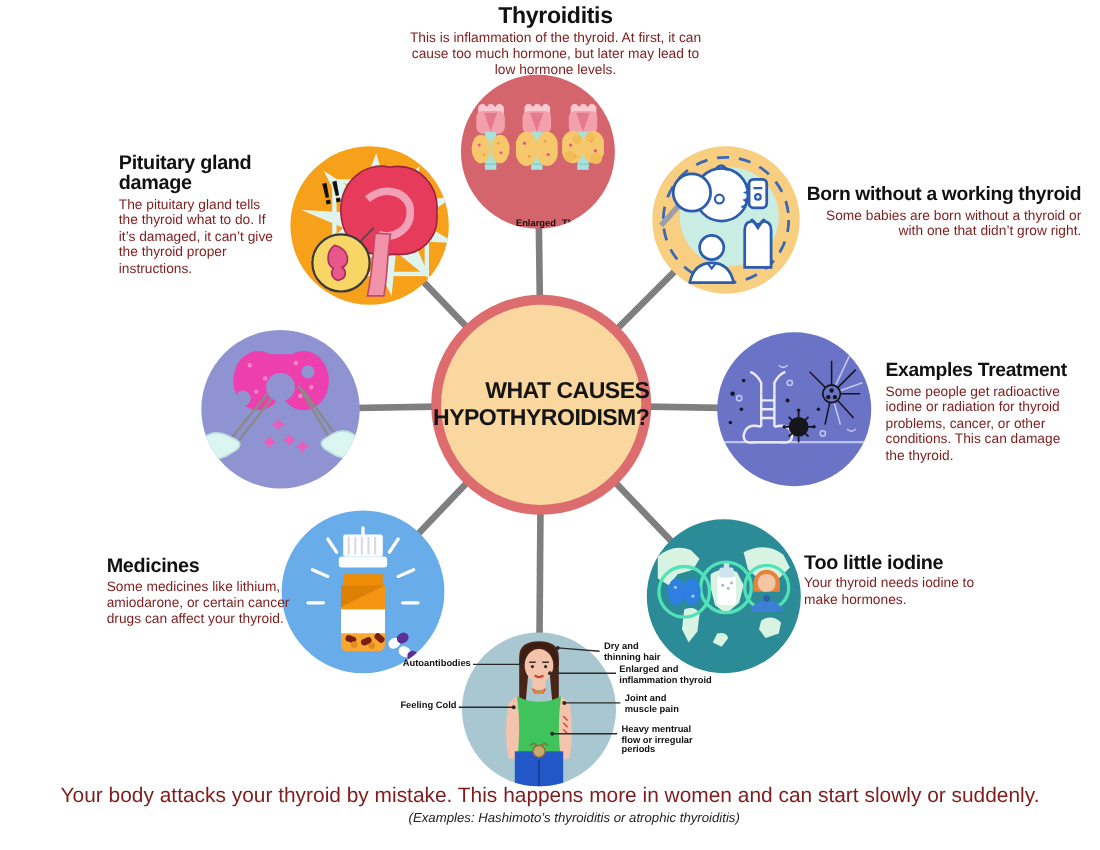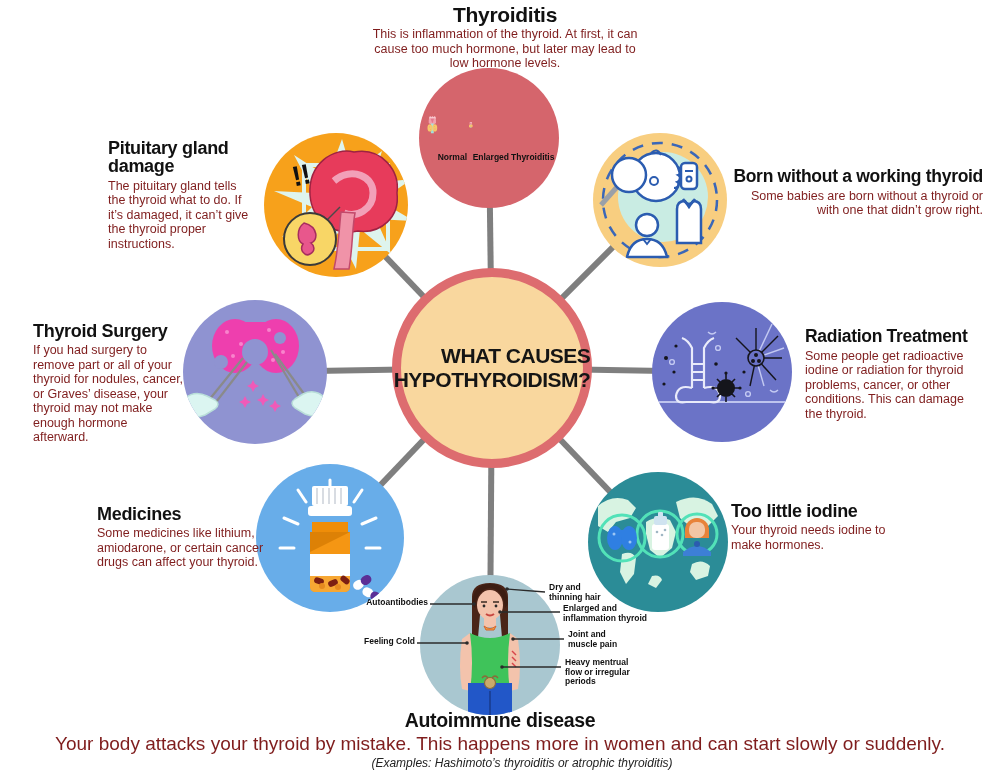--- a/index.html
+++ b/index.html
@@ -23,7 +23,7 @@
   .callout{position:absolute;font-size:8.5px;font-weight:bold;line-height:1.12;color:#111;}
   .callout.right-align{text-align:right;}
   .thy-row{position:absolute;left:8px;top:20px;width:124px;display:flex;justify-content:space-between;}
-  .thy-item{display:flex;flex-direction:row;align-items:flex-end;width:40px;}
+  .thy-item{display:flex;flex-direction:column;align-items:flex-start;width:40px;gap:34px;}
   .thy-label{font-size:8.5px;font-weight:bold;color:#111;margin-top:1px;white-space:nowrap;}
 </style>
 </head>

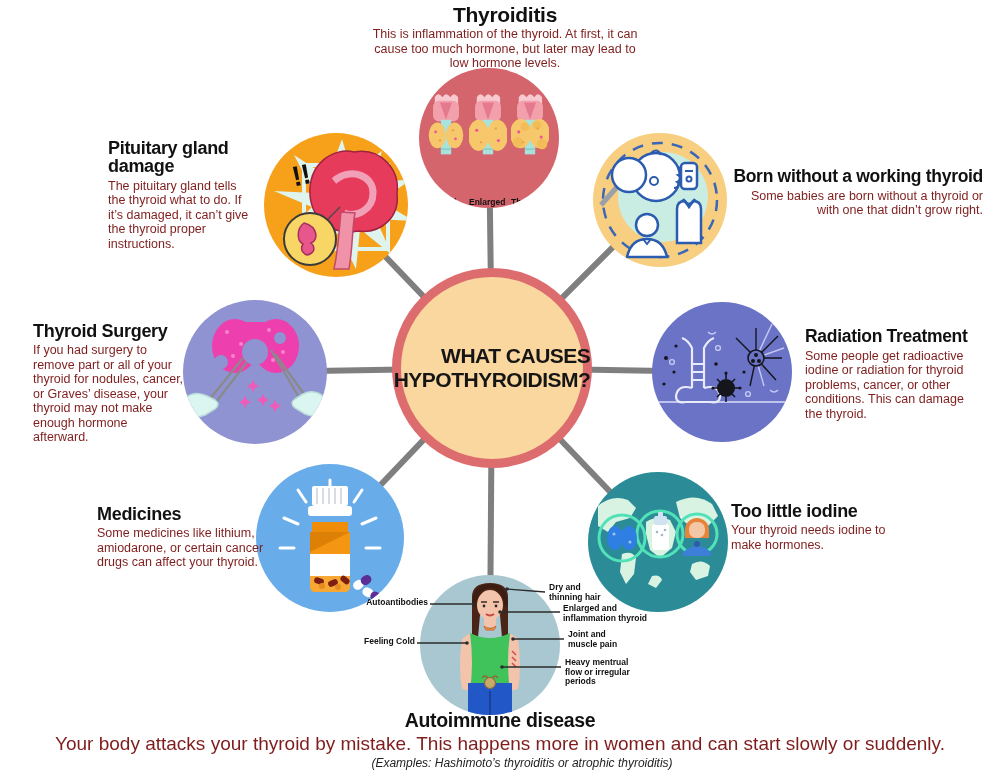--- a/index.html
+++ b/index.html
@@ -393,10 +393,6 @@
     <div class="body-text">Some babies are born without a thyroid or with one that didn’t grow right.</div>
   </div>
 
-  <div class="abs" style="left:33px;top:322px;width:152px;">
-    <div class="heading">Thyroid Surgery</div>
-    <div class="body-text">If you had surgery to remove part or all of your thyroid for nodules, cancer, or Graves’ disease, your thyroid may not make enough hormone afterward.</div>
-  </div>
 
   <div class="abs" style="left:805px;top:328px;width:165px;">
     <div class="heading" style="font-size:17.5px;">Radiation Treatment</div>

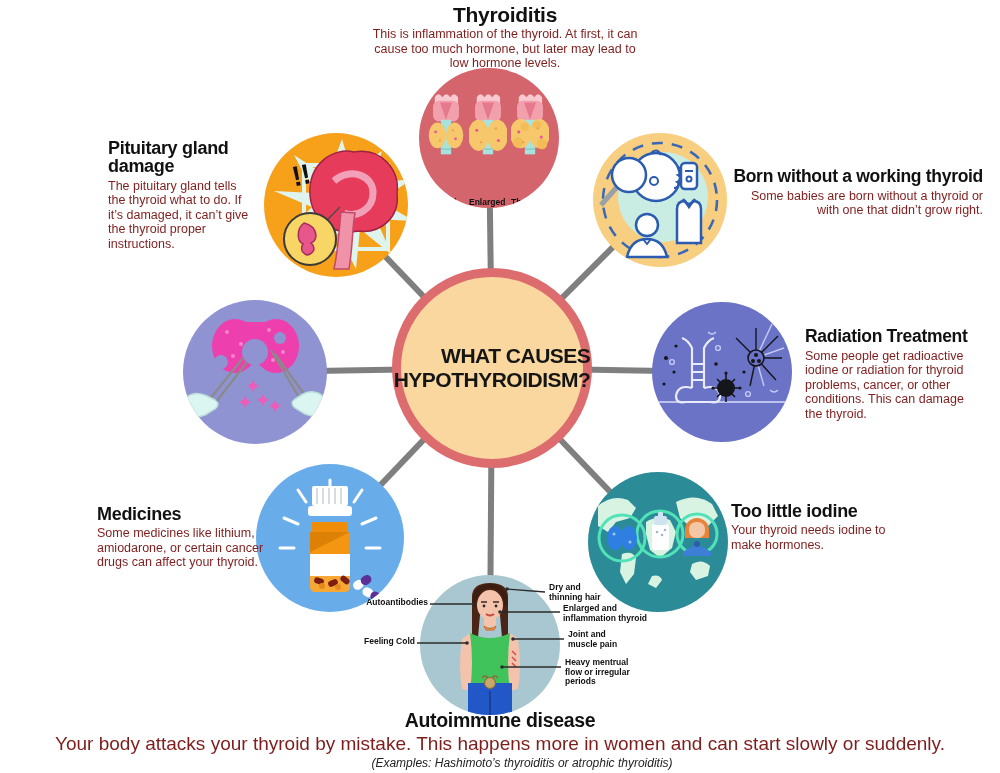--- a/index.html
+++ b/index.html
@@ -395,7 +395,7 @@
 
 
   <div class="abs" style="left:805px;top:328px;width:165px;">
-    <div class="heading" style="font-size:17.5px;">Radiation Treatment</div>
+    <div class="heading" style="font-size:17.5px;">Examples Treatment</div>
     <div class="body-text">Some people get radioactive iodine or radiation for thyroid problems, cancer, or other conditions. This can damage the thyroid.</div>
   </div>
 

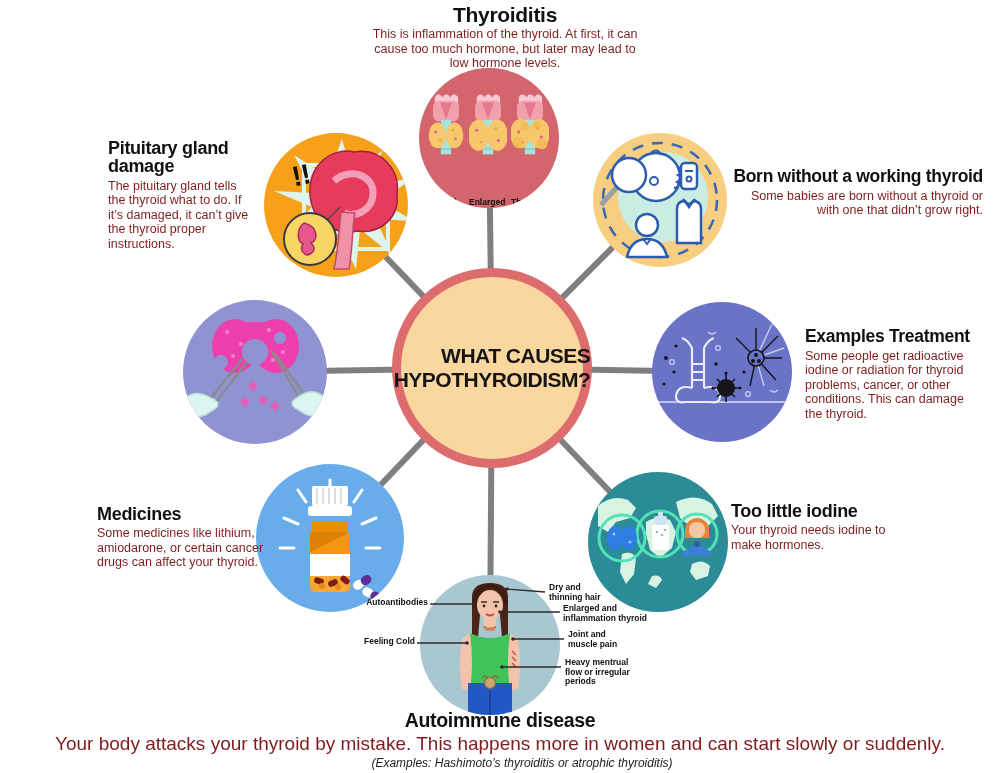--- a/index.html
+++ b/index.html
@@ -410,7 +410,6 @@
   </div>
 
   <div class="abs bottom-block">
-    <div class="heading">Autoimmune disease</div>
     <div class="body-text">Your body attacks your thyroid by mistake. This happens more in women and can start slowly or suddenly.</div>
     <div class="examples">(Examples: Hashimoto’s thyroiditis or atrophic thyroiditis)</div>
   </div>

